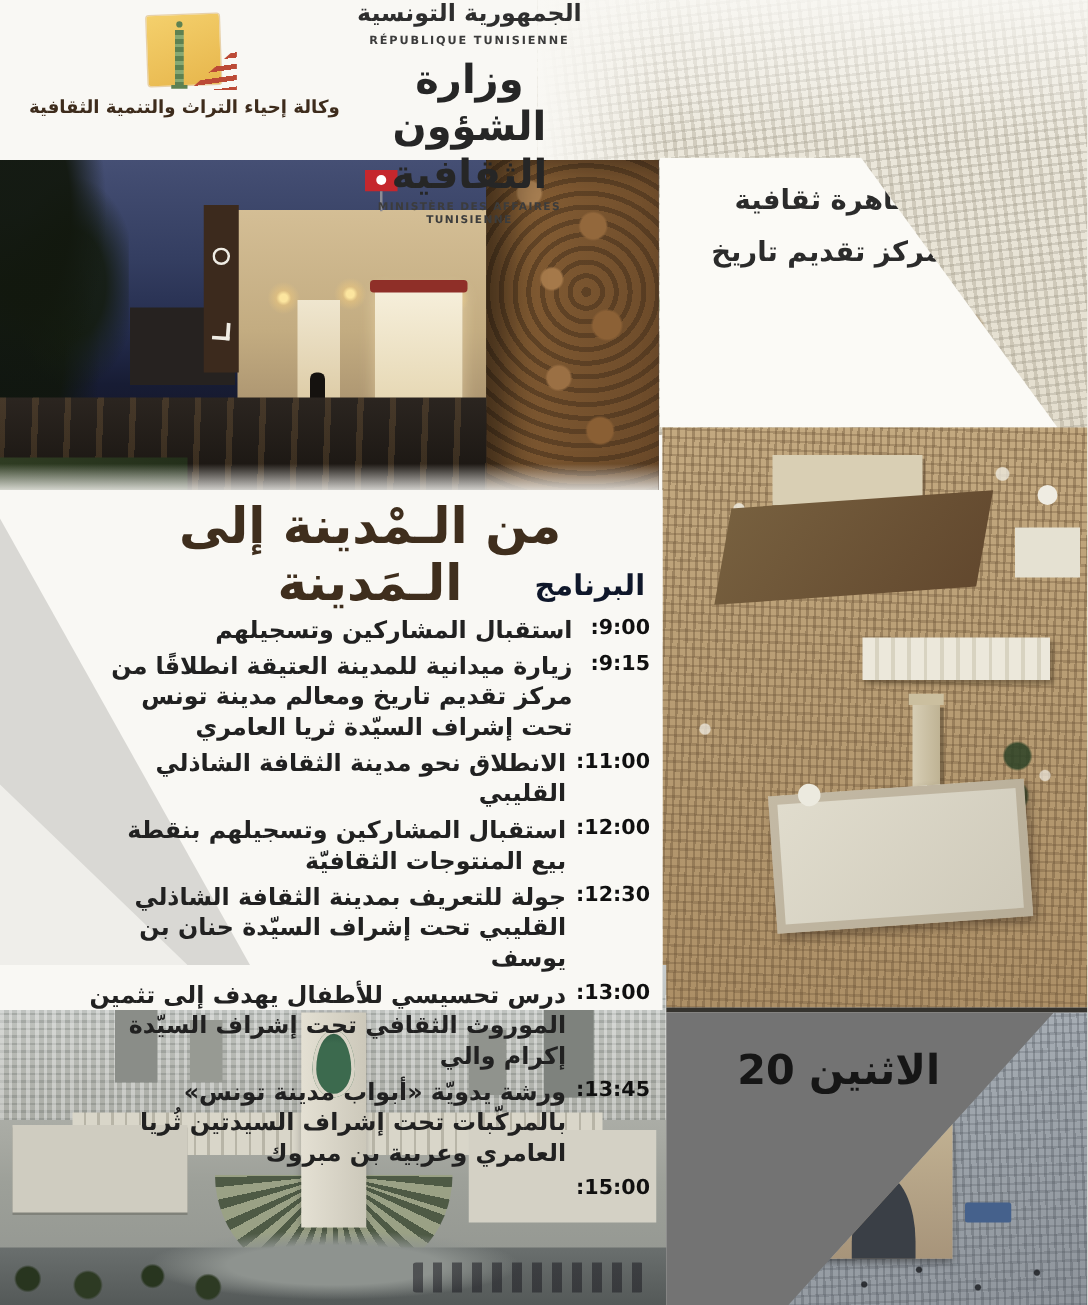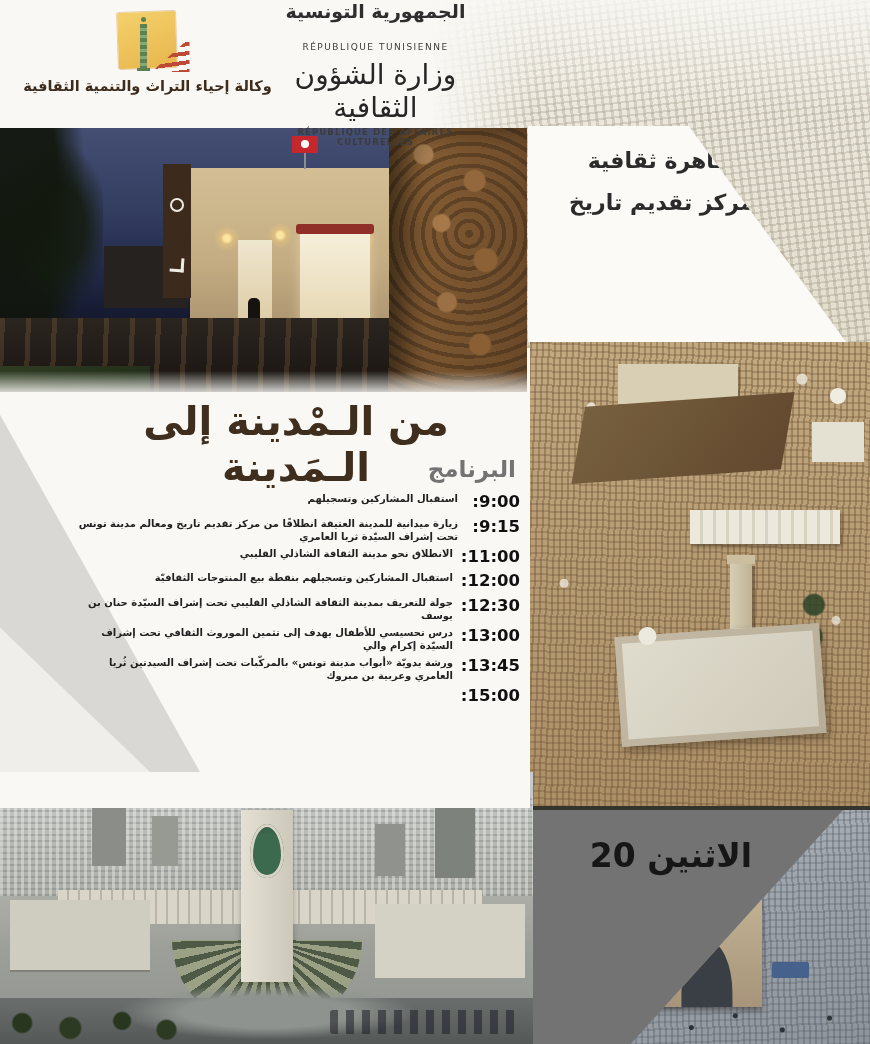--- a/index.html
+++ b/index.html
@@ -23,7 +23,7 @@
 
   .ministry{position:absolute;left:268px;top:0;width:215px;text-align:center;z-index:6;color:#2e2e2e;}
   .rep-ar{font-size:19px;font-weight:700;}
-  .rep-fr{font-size:9px;letter-spacing:1.5px;font-weight:400;color:#3c3c3c;margin-top:20px;}
+  .rep-fr{font-size:9px;letter-spacing:1.5px;font-weight:700;color:#3c3c3c;margin-top:6px;}
   .aff-ar{font-size:28px;font-weight:400;margin-top:6px;color:#262626;}
   .aff-fr{font-size:8.5px;letter-spacing:1.1px;font-weight:700;color:#3c3c3c;margin-top:3px;}
 

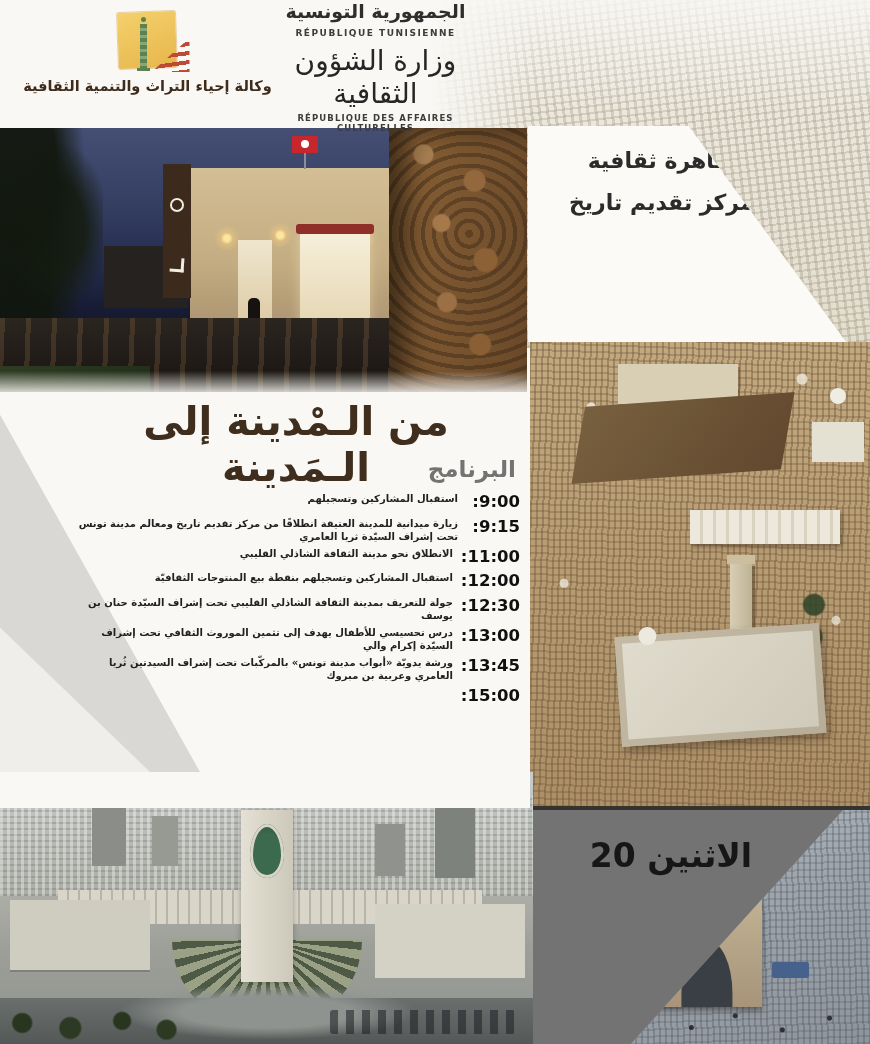--- a/index.html
+++ b/index.html
@@ -24,7 +24,7 @@
   .ministry{position:absolute;left:268px;top:0;width:215px;text-align:center;z-index:6;color:#2e2e2e;}
   .rep-ar{font-size:19px;font-weight:700;}
   .rep-fr{font-size:9px;letter-spacing:1.5px;font-weight:700;color:#3c3c3c;margin-top:6px;}
-  .aff-ar{font-size:28px;font-weight:400;margin-top:6px;color:#262626;}
+  .aff-ar{font-size:32px;font-weight:700;margin-top:6px;color:#262626;}
   .aff-fr{font-size:8.5px;letter-spacing:1.1px;font-weight:700;color:#3c3c3c;margin-top:3px;}
 
   

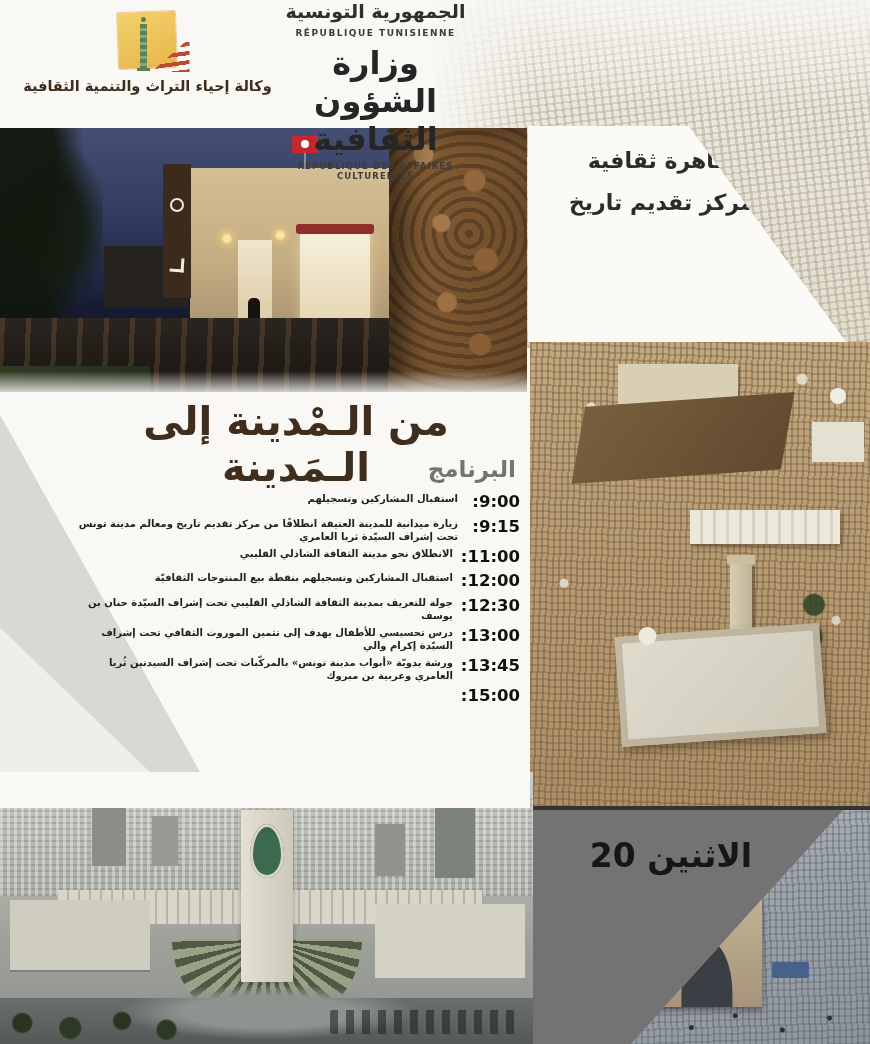--- a/index.html
+++ b/index.html
@@ -214,7 +214,7 @@
     <div class="rep-ar">الجمهورية التونسية</div>
     <div class="rep-fr">RÉPUBLIQUE TUNISIENNE</div>
     <div class="aff-ar">وزارة الشؤون الثقافية</div>
-    <div class="aff-fr">RÉPUBLIQUE DES AFFAIRES CULTURELLES</div>
+    <div class="aff-fr">MINISTÈRE DES AFFAIRES TUNISIENNE</div>
   </div>
 
   <div class="photo aerial-top">

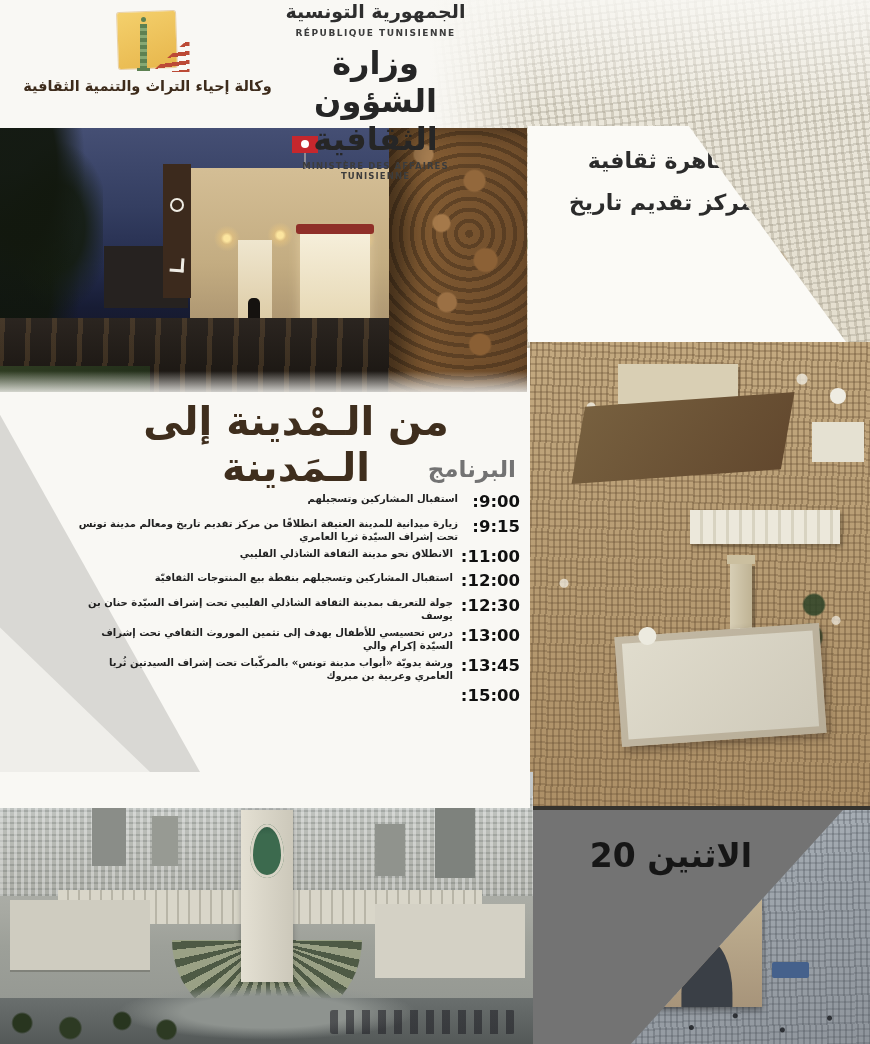--- a/index.html
+++ b/index.html
@@ -102,7 +102,7 @@
   .program-title{position:absolute;left:70px;right:8px;top:6px;direction:rtl;text-align:center;
     font-size:40px;font-weight:700;color:#3f2e1d;}
   .program-label{position:absolute;right:14px;top:64px;direction:rtl;
-    font-size:23px;font-weight:700;color:#737373;}
+    font-size:23px;font-weight:700;color:#0f172a;}
   .schedule{position:absolute;right:10px;left:26px;top:100px;direction:rtl;}
   .row{display:flex;gap:8px;margin-bottom:4px;}
   .time{flex:0 0 54px;text-align:right;font-size:16.5px;font-weight:700;color:#101010;line-height:1.25;}

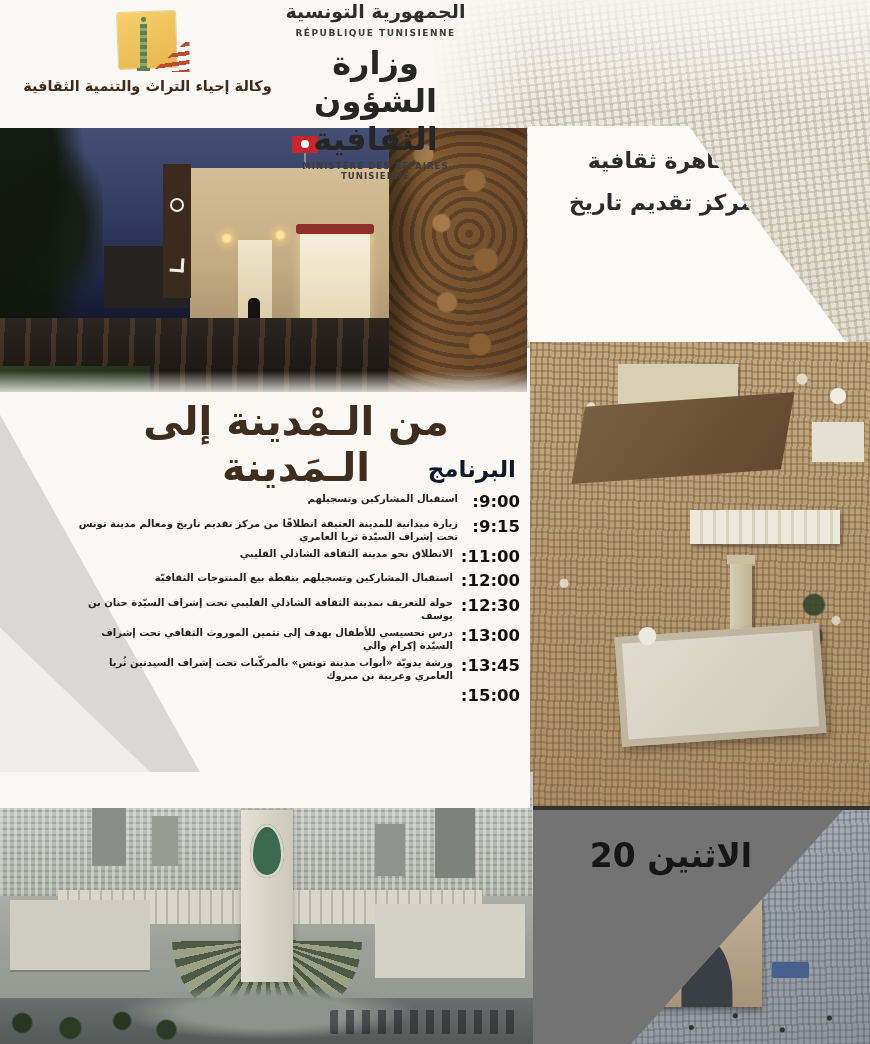--- a/index.html
+++ b/index.html
@@ -106,7 +106,7 @@
   .schedule{position:absolute;right:10px;left:26px;top:100px;direction:rtl;}
   .row{display:flex;gap:8px;margin-bottom:4px;}
   .time{flex:0 0 54px;text-align:right;font-size:16.5px;font-weight:700;color:#101010;line-height:1.25;}
-  .desc{flex:1;font-size:10px;font-weight:700;color:#212121;line-height:1.3;margin-left:44px;}
+  .desc{flex:1;font-size:19px;font-weight:700;color:#212121;line-height:1.3;margin-left:44px;}
 
   
   .medina{left:530px;top:342px;width:340px;height:464px;z-index:1;border-bottom:4px solid #35332e;background:

